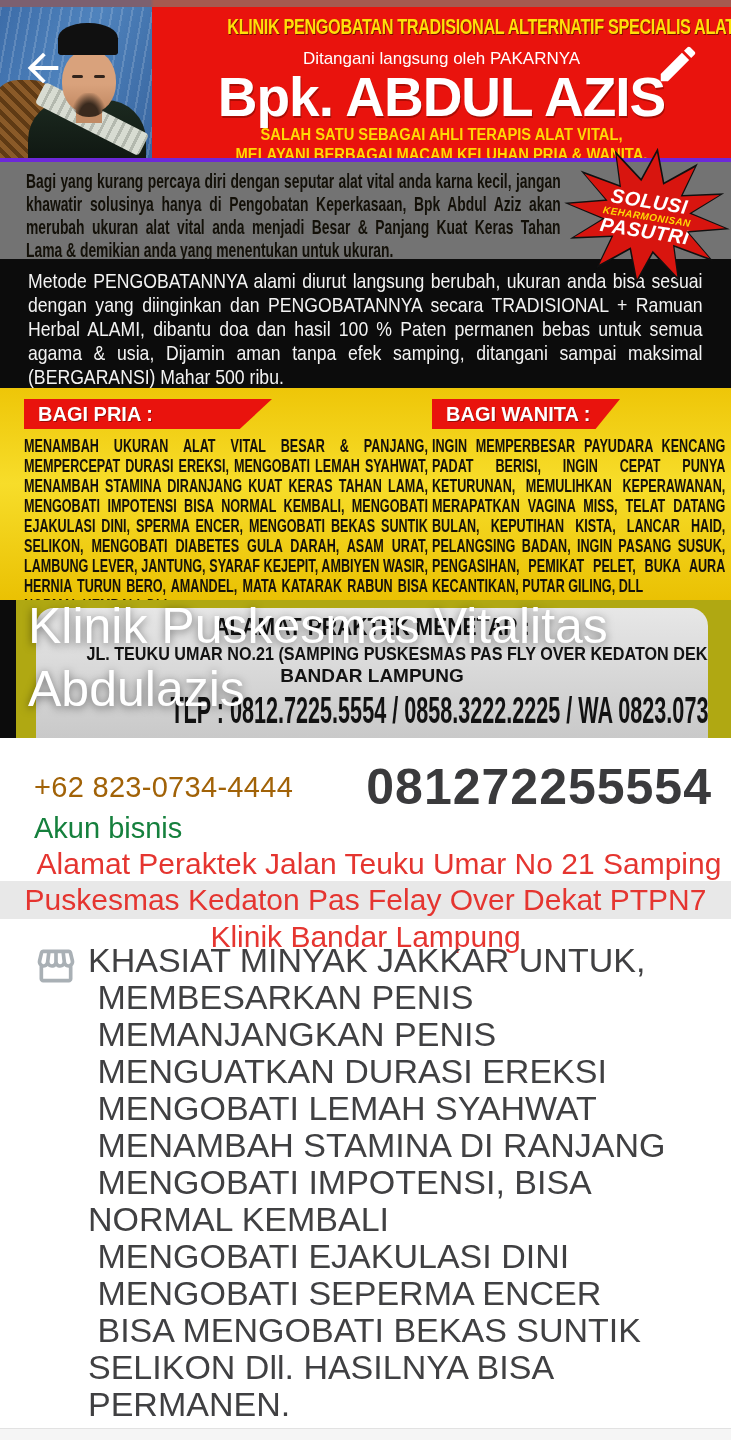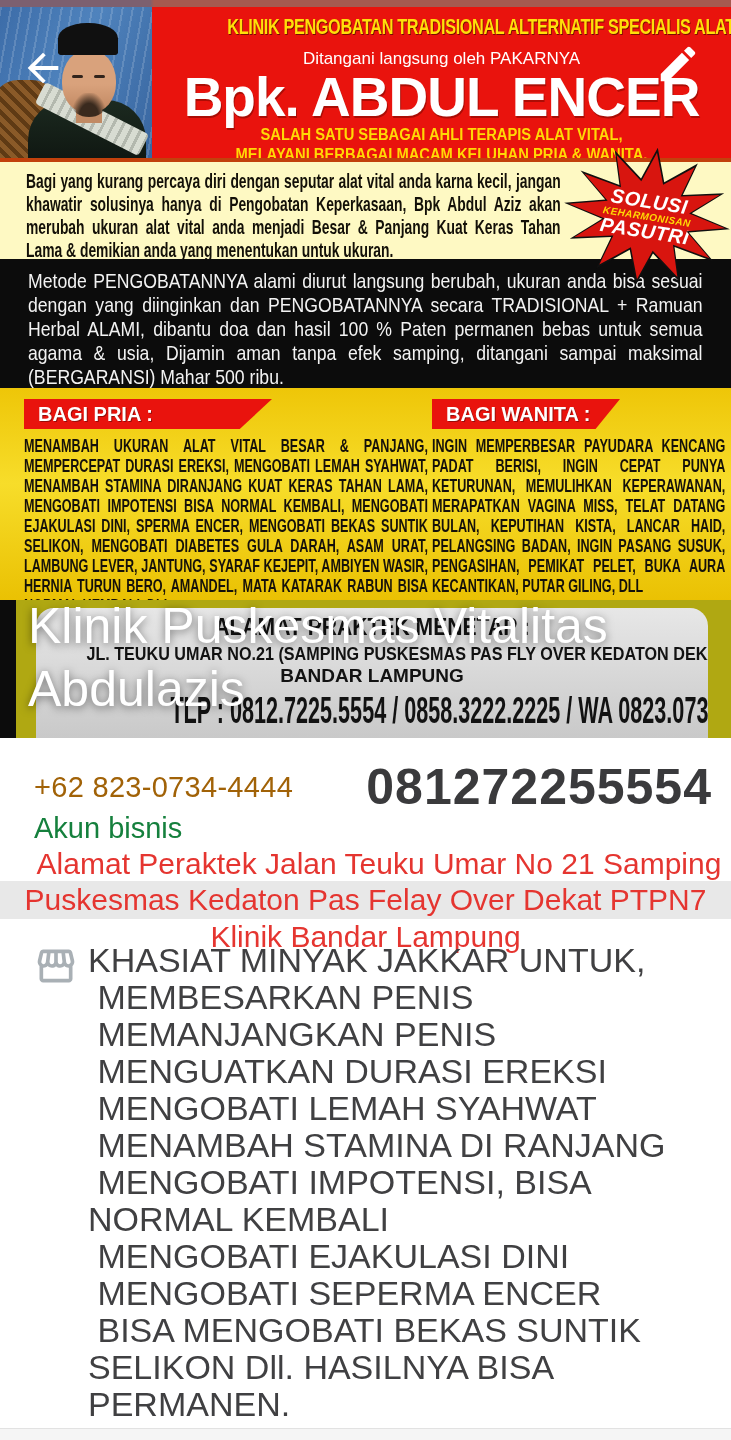--- a/index.html
+++ b/index.html
@@ -142,7 +142,7 @@
     <div class="abs redbanner">
       <div class="flyer-title">KLINIK PENGOBATAN TRADISIONAL ALTERNATIF SPECIALIS ALAT VITAL</div>
       <div class="flyer-sub">Ditangani langsung oleh PAKARNYA</div>
-      <div class="flyer-name">Bpk. ABDUL ENCER</div>
+      <div class="flyer-name">Bpk. ABDUL AZIS</div>
       <div class="flyer-tag">SALAH SATU SEBAGAI AHLI TERAPIS ALAT VITAL,</div>
       <div class="flyer-tag">MELAYANI BERBAGAI MACAM KELUHAN PRIA &amp; WANITA.</div>
     </div>

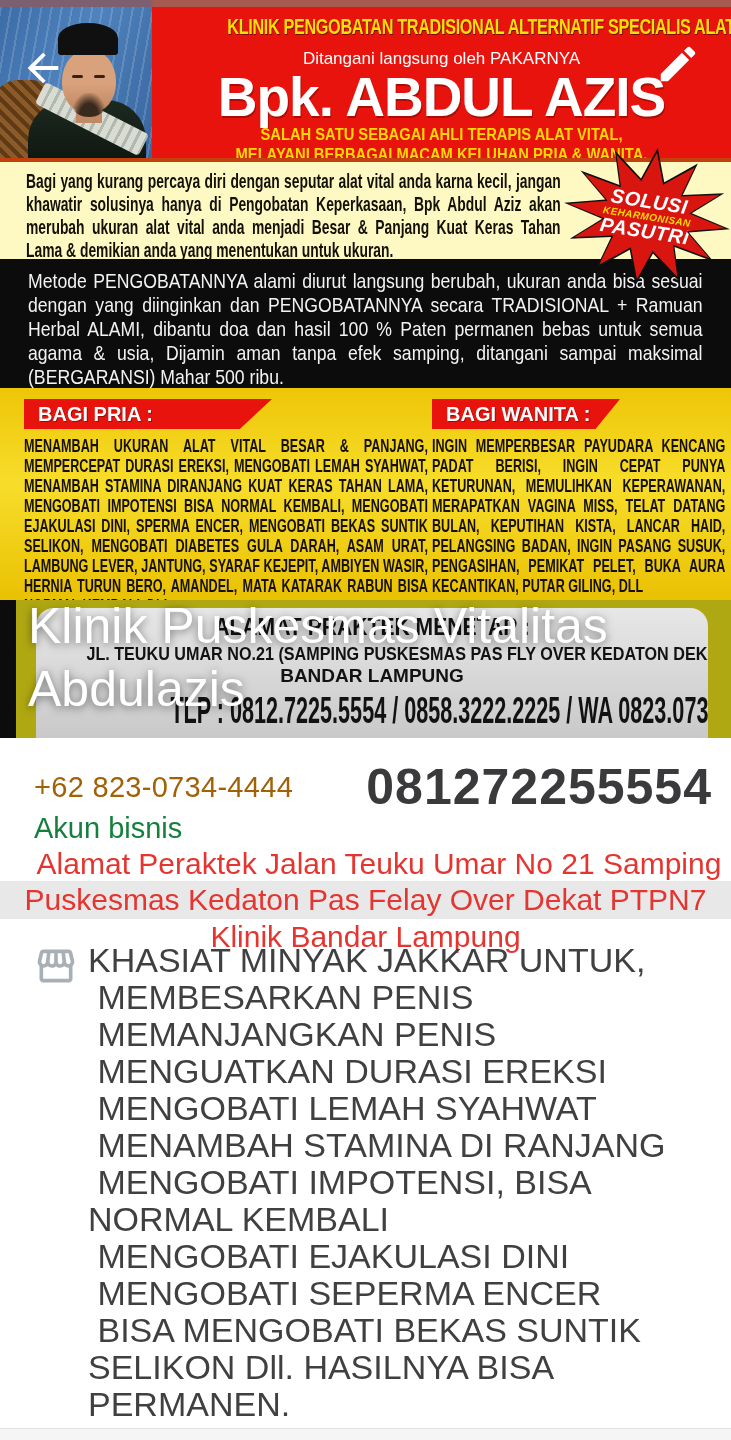--- a/index.html
+++ b/index.html
@@ -48,7 +48,7 @@
     transform:scaleX(.92);transform-origin:50% 0;}
 
   
-  .introband{left:0;top:151px;width:731px;height:101px;background:#fef9c3;border-top:4px solid #c2410c;
+  .introband{left:0;top:151px;width:731px;height:101px;background:#737373;border-top:4px solid #6d28d9;
     overflow:hidden;}
   .intro-text{position:absolute;left:26px;top:7px;width:810px;transform:scaleX(.66);transform-origin:0 0;
     color:#131008;font-weight:bold;font-size:21px;line-height:23px;text-align:justify;}

